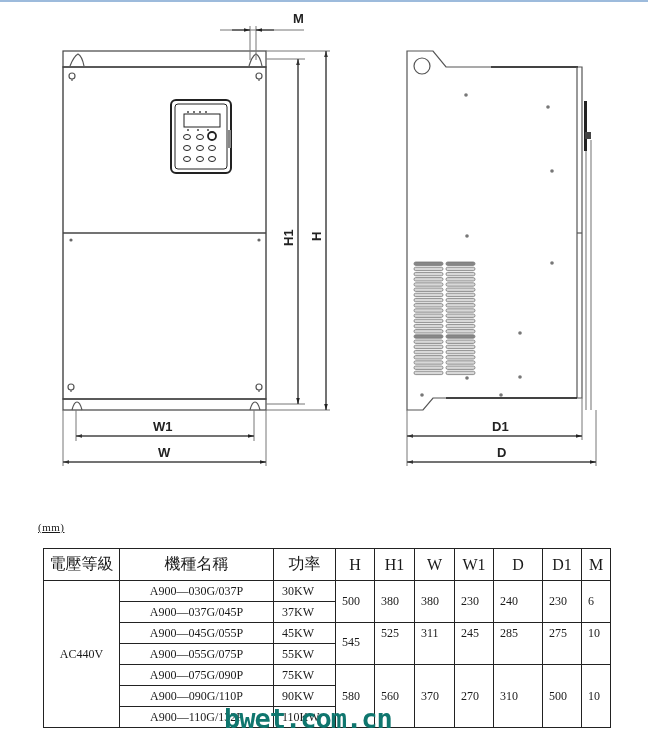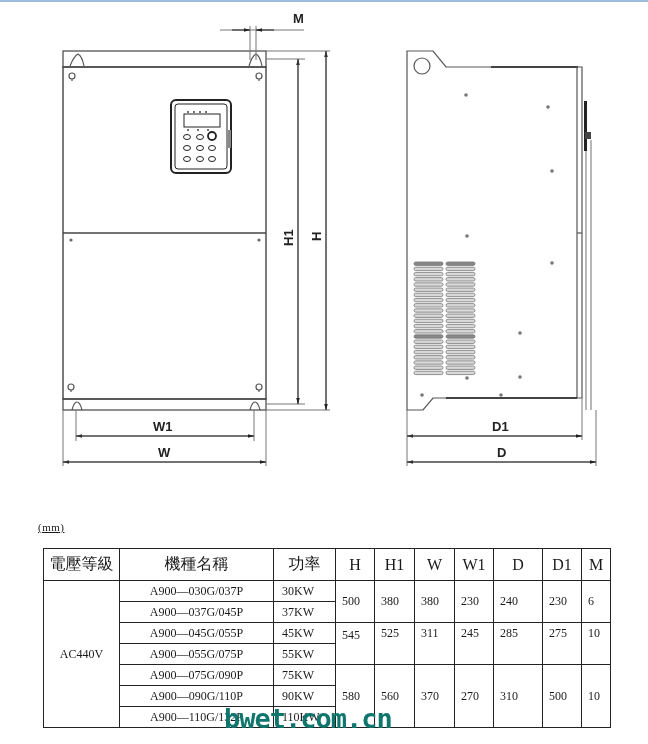--- a/index.html
+++ b/index.html
@@ -252,7 +252,7 @@
     <tr>
       <td>A900—045G/055P</td>
       <td class="pw">45KW</td>
-      <td rowspan="2" class="dim" style="vertical-align:top;padding-top:5px">545</td>
+      <td rowspan="2" class="dim" style="vertical-align:top;padding-top:12px">545</td>
       <td rowspan="2" class="dim" style="vertical-align:top;padding-top:3px">525</td>
       <td rowspan="2" class="dim" style="vertical-align:top;padding-top:3px">311</td>
       <td rowspan="2" class="dim" style="vertical-align:top;padding-top:3px">245</td>

